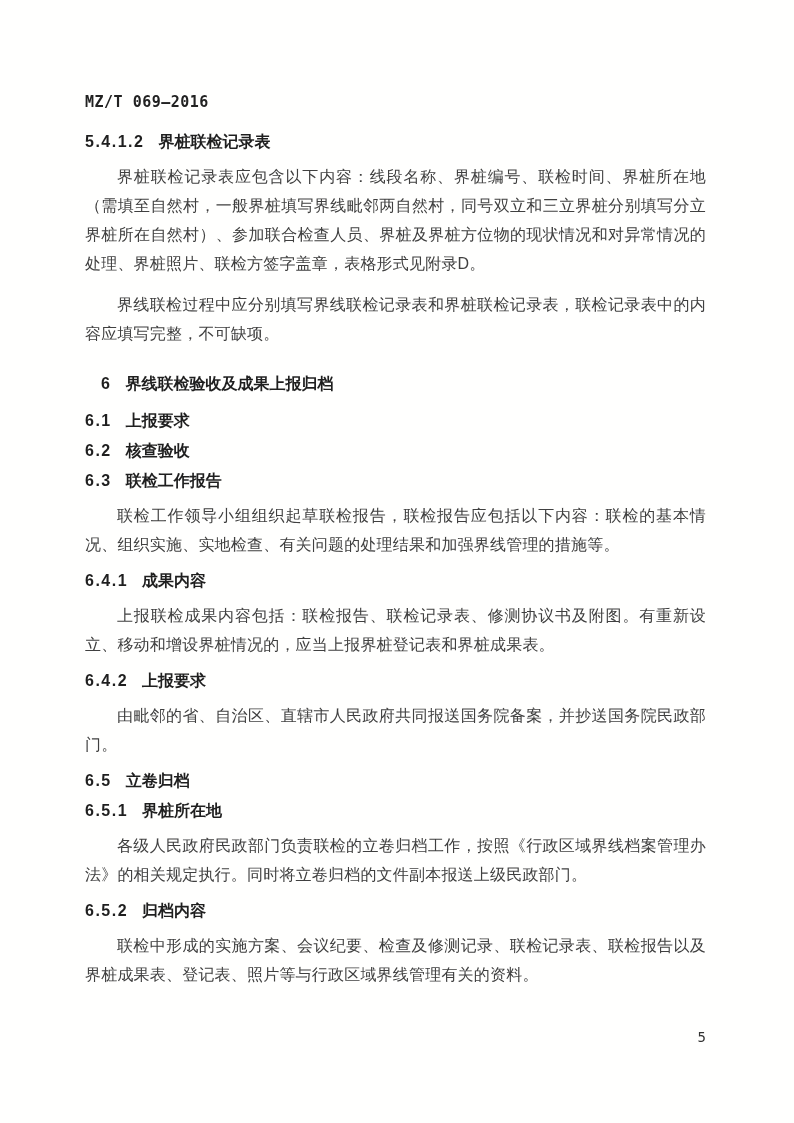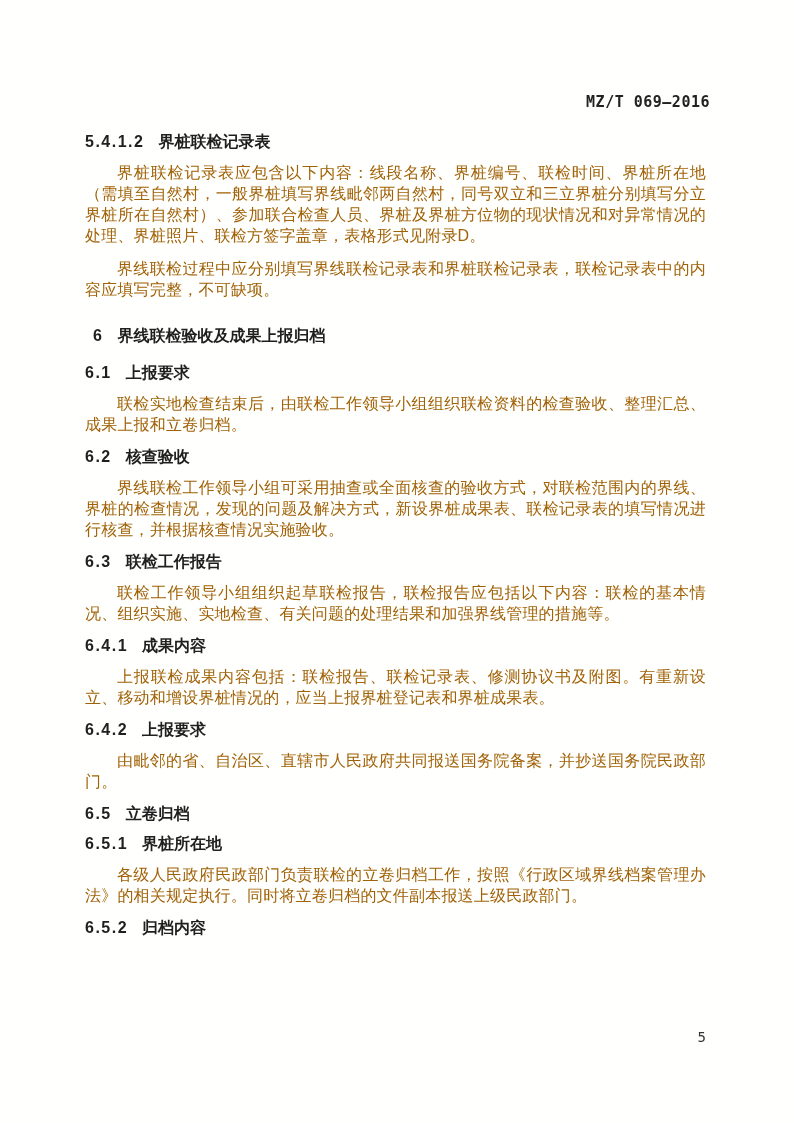--- a/index.html
+++ b/index.html
@@ -21,8 +21,8 @@
     position: absolute;
     top: 93px;
     left: 85px;
-    right: 84px;
-    text-align: right;
+    right: 72px;
+    text-align: left;
   }
   .doc-number {
     font-family: "DejaVu Sans Mono", monospace;

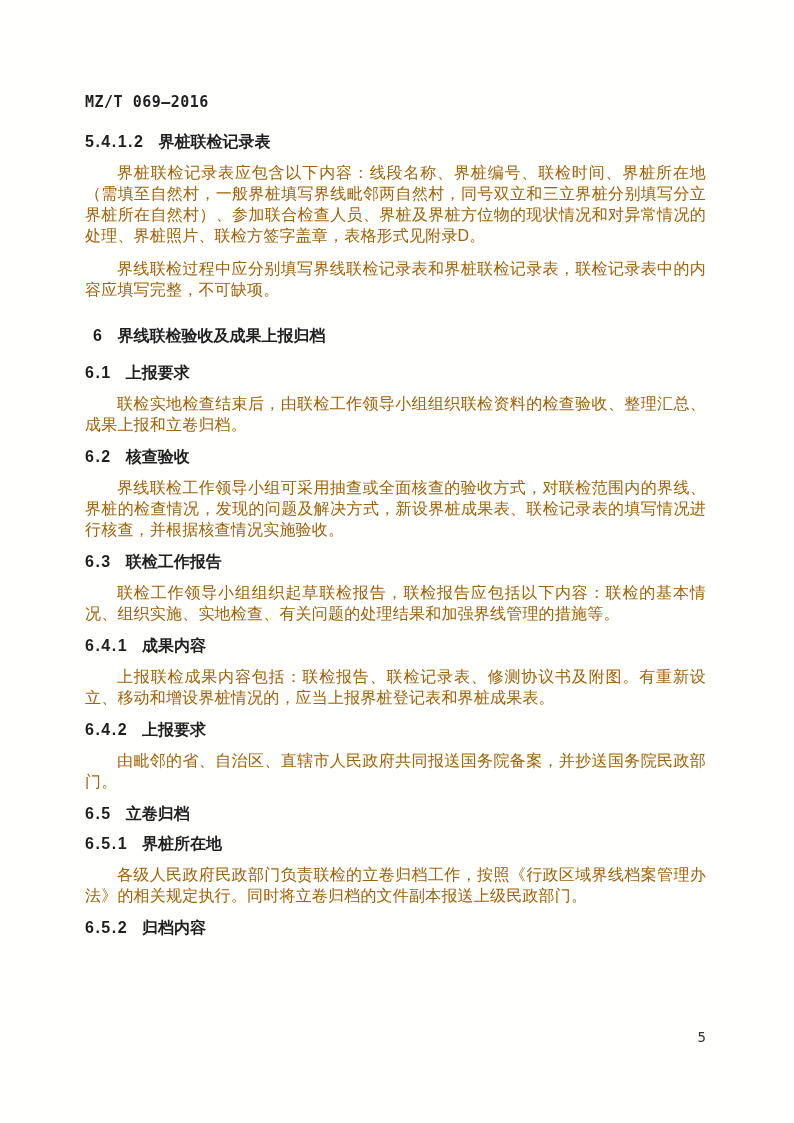--- a/index.html
+++ b/index.html
@@ -54,11 +54,11 @@
   }
   .para {
     font-size: 16px;
-    line-height: 21px;
+    line-height: 29px;
     text-align: justify;
     text-indent: 2em;
     margin: 0 16px 12px 0;
-    color: #a16207;
+    color: #404040;
     letter-spacing: 0.2px;
   }
   .doc-footer {

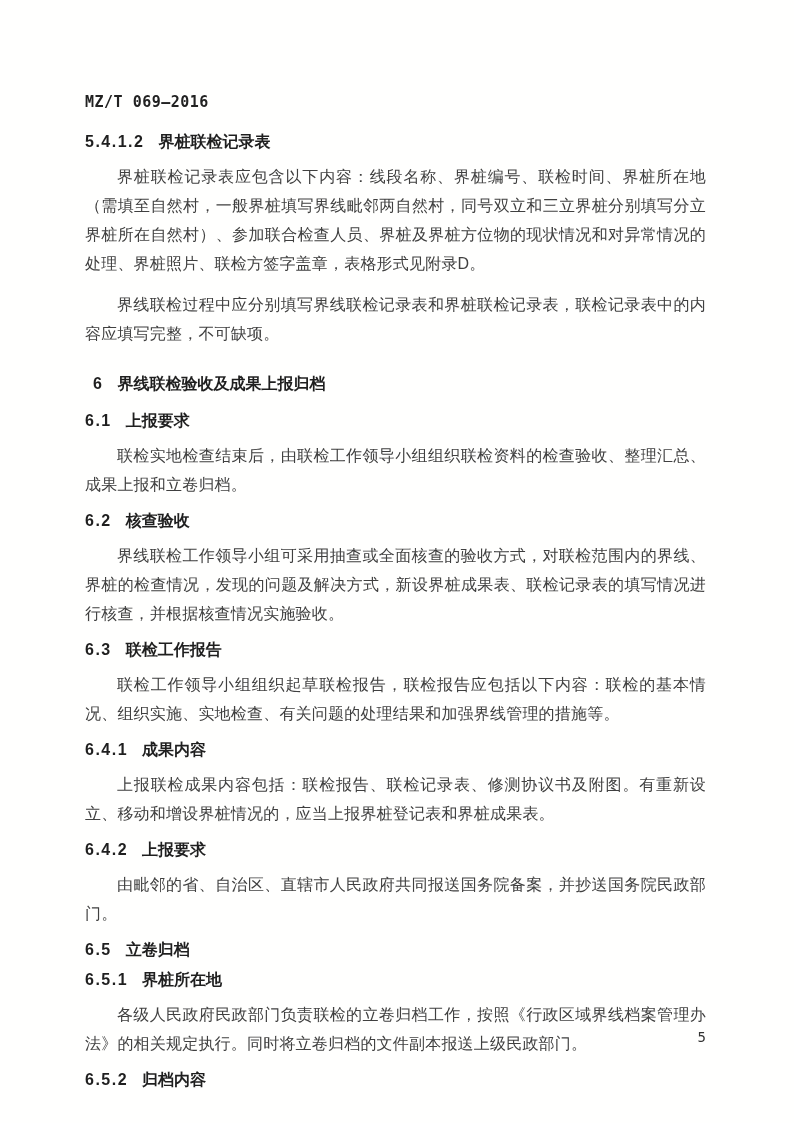--- a/index.html
+++ b/index.html
@@ -50,7 +50,7 @@
     letter-spacing: 1.5px;
   }
   .heading.chapter {
-    margin: 26px 0 18px 8px;
+    margin: 26px 0 18px 16px;
   }
   .para {
     font-size: 16px;

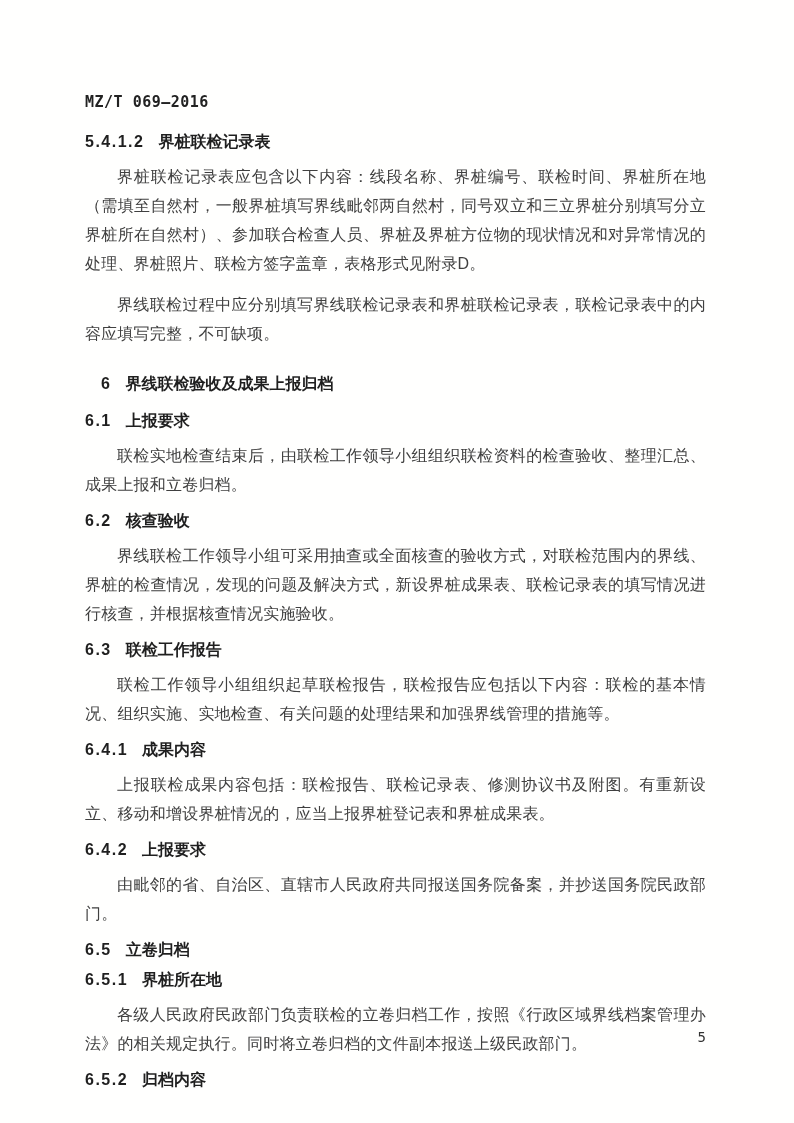--- a/index.html
+++ b/index.html
@@ -88,7 +88,6 @@
       <p class="para">界线联检过程中应分别填写界线联检记录表和界桩联检记录表，联检记录表中的内容应填写完整，不可缺项。</p>
       <div class="heading chapter"><span class="h-num">6</span><span class="h-title">界线联检验收及成果上报归档</span></div>
       <div class="heading"><span class="h-num">6.1</span><span class="h-title">上报要求</span></div>
-      <p class="para">联检实地检查结束后，由联检工作领导小组组织联检资料的检查验收、整理汇总、成果上报和立卷归档。</p>
       <div class="heading"><span class="h-num">6.2</span><span class="h-title">核查验收</span></div>
       <p class="para">界线联检工作领导小组可采用抽查或全面核查的验收方式，对联检范围内的界线、界桩的检查情况，发现的问题及解决方式，新设界桩成果表、联检记录表的填写情况进行核查，并根据核查情况实施验收。</p>
       <div class="heading"><span class="h-num">6.3</span><span class="h-title">联检工作报告</span></div>

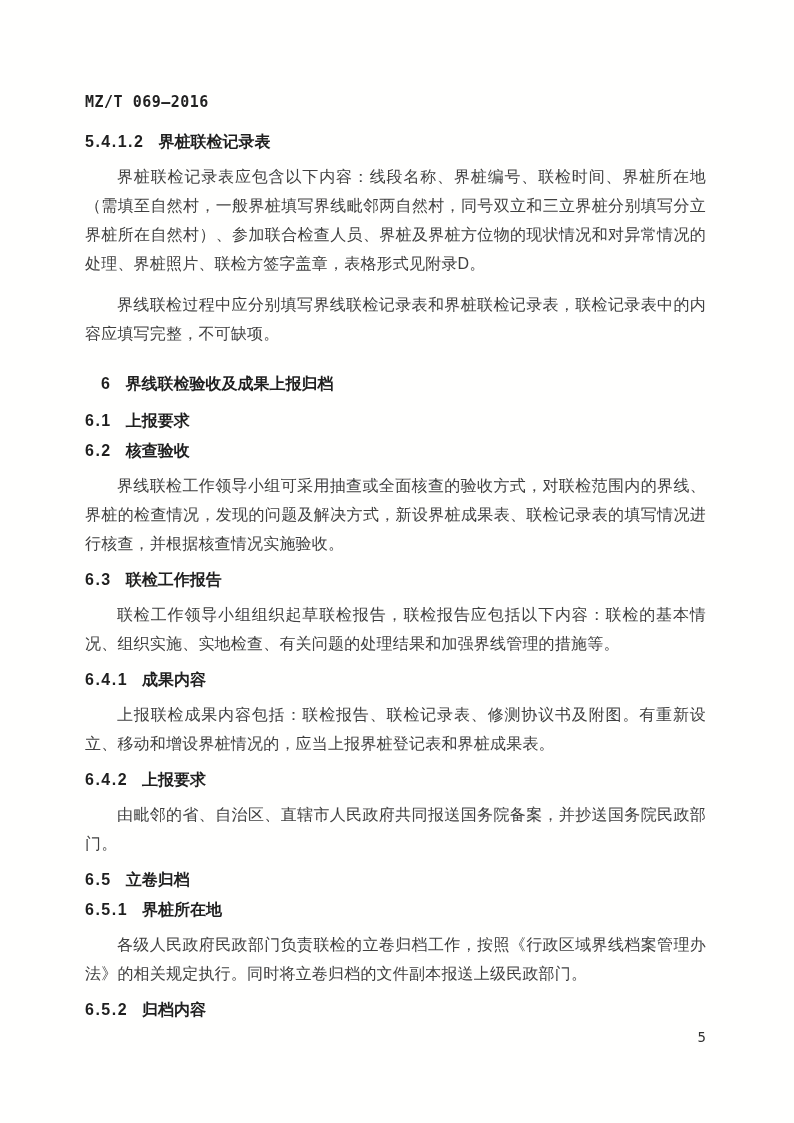--- a/index.html
+++ b/index.html
@@ -89,7 +89,6 @@
       <div class="heading chapter"><span class="h-num">6</span><span class="h-title">界线联检验收及成果上报归档</span></div>
       <div class="heading"><span class="h-num">6.1</span><span class="h-title">上报要求</span></div>
       <div class="heading"><span class="h-num">6.2</span><span class="h-title">核查验收</span></div>
-      <p class="para">界线联检工作领导小组可采用抽查或全面核查的验收方式，对联检范围内的界线、界桩的检查情况，发现的问题及解决方式，新设界桩成果表、联检记录表的填写情况进行核查，并根据核查情况实施验收。</p>
       <div class="heading"><span class="h-num">6.3</span><span class="h-title">联检工作报告</span></div>
       <p class="para">联检工作领导小组组织起草联检报告，联检报告应包括以下内容：联检的基本情况、组织实施、实地检查、有关问题的处理结果和加强界线管理的措施等。</p>
       <div class="heading"><span class="h-num">6.4.1</span><span class="h-title">成果内容</span></div>

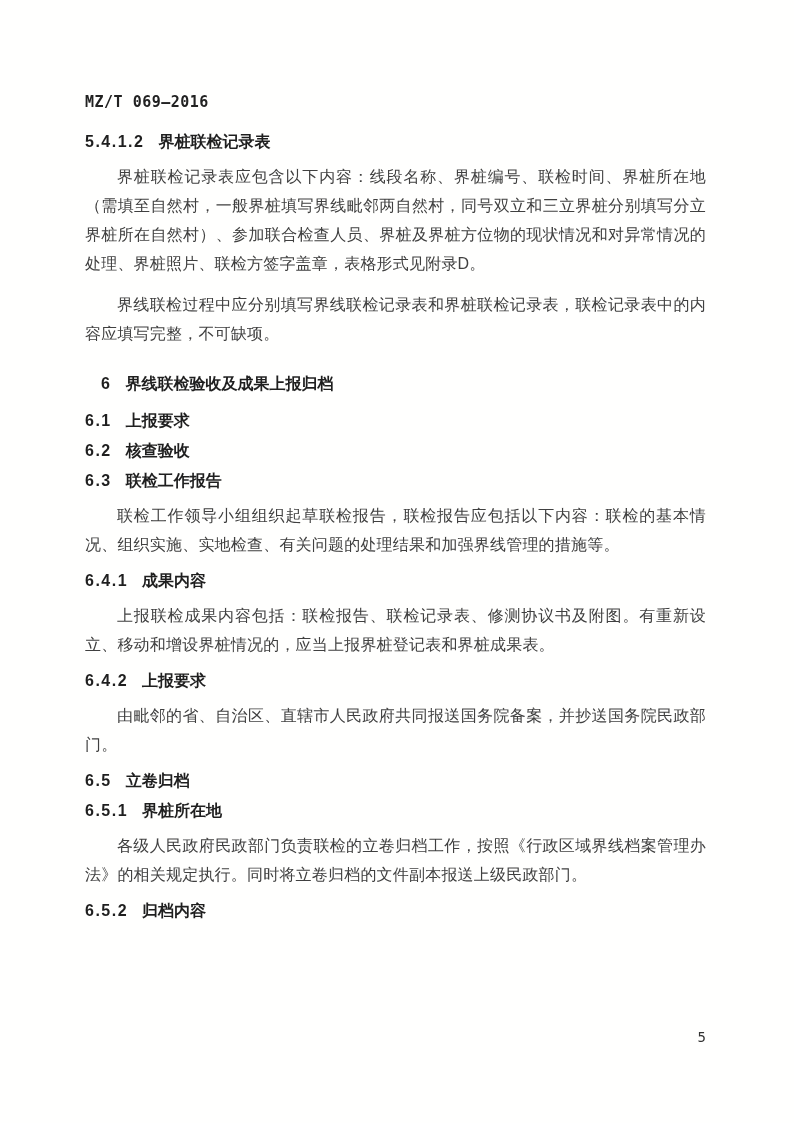--- a/index.html
+++ b/index.html
@@ -99,6 +99,7 @@
       <div class="heading"><span class="h-num">6.5.1</span><span class="h-title">界桩所在地</span></div>
       <p class="para">各级人民政府民政部门负责联检的立卷归档工作，按照《行政区域界线档案管理办法》的相关规定执行。同时将立卷归档的文件副本报送上级民政部门。</p>
       <div class="heading"><span class="h-num">6.5.2</span><span class="h-title">归档内容</span></div>
+      <p class="para">联检中形成的实施方案、会议纪要、检查及修测记录、联检记录表、联检报告以及界桩成果表、登记表、照片等与行政区域界线管理有关的资料。</p>
     </div>
 
   <div class="doc-footer">

